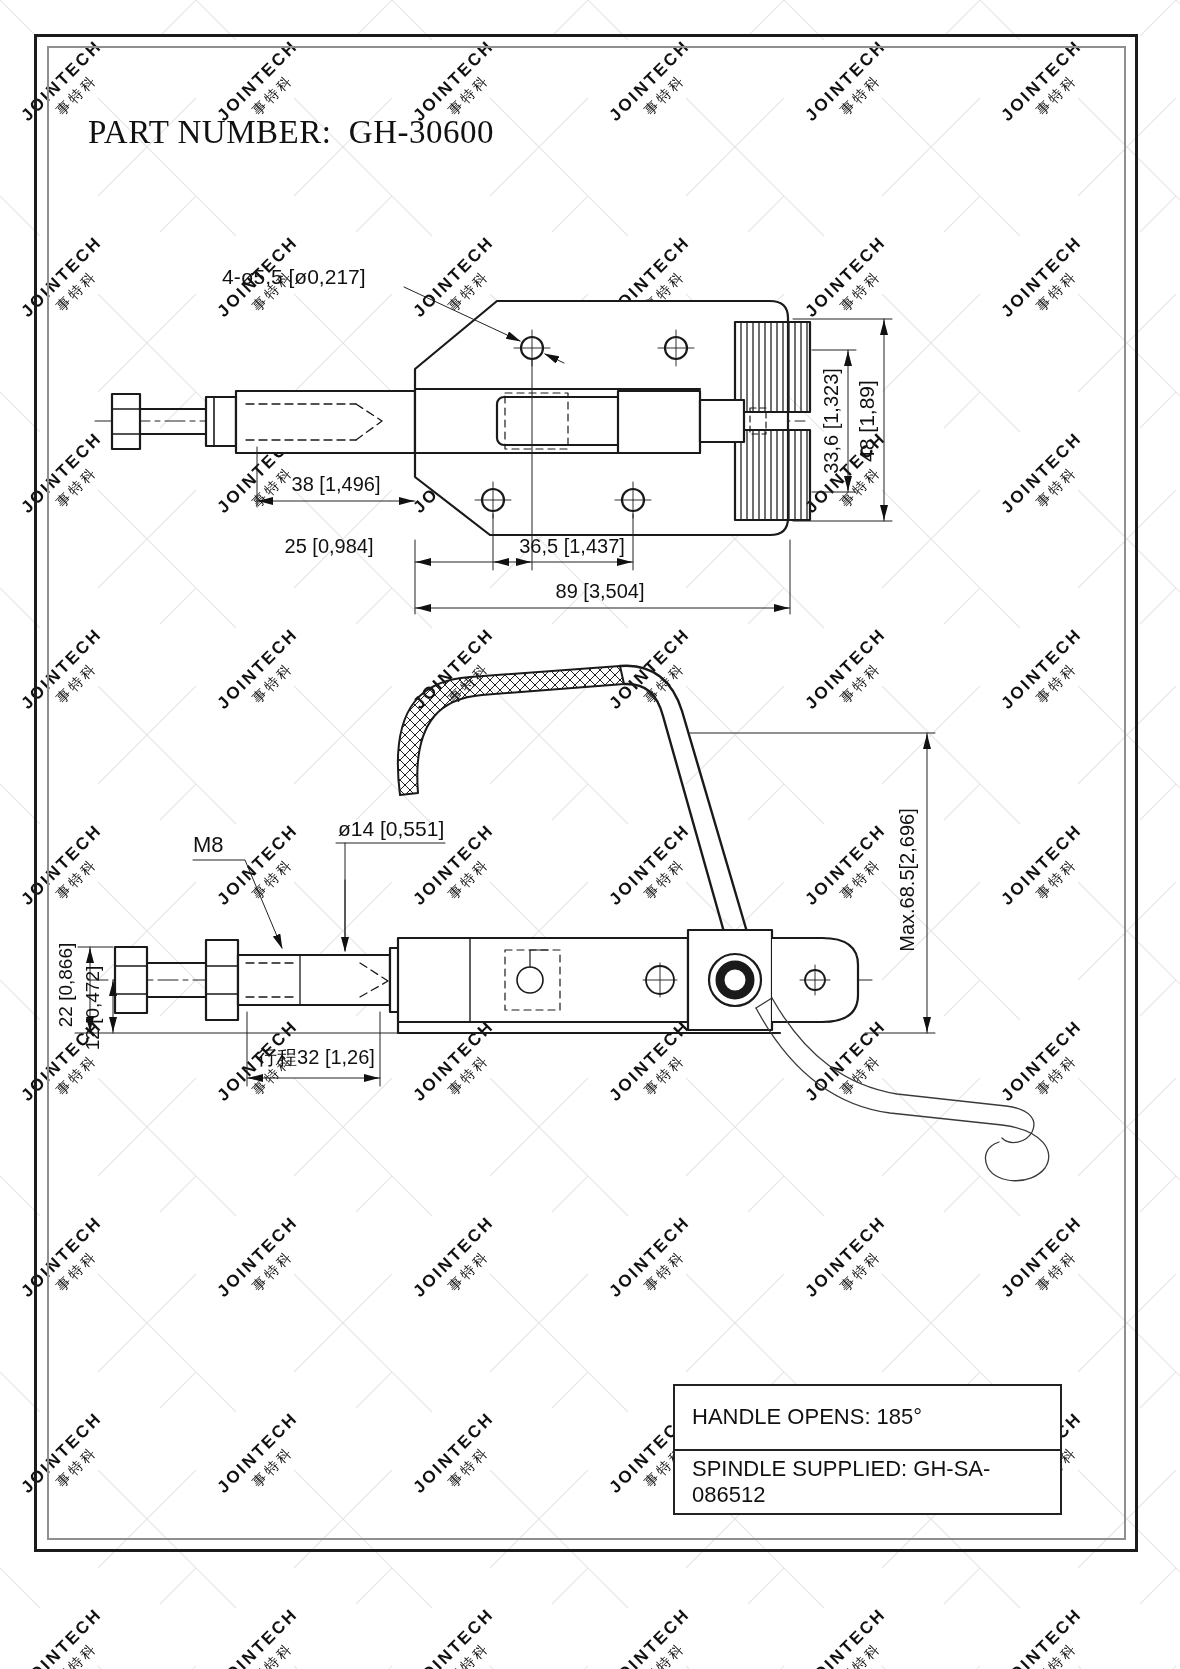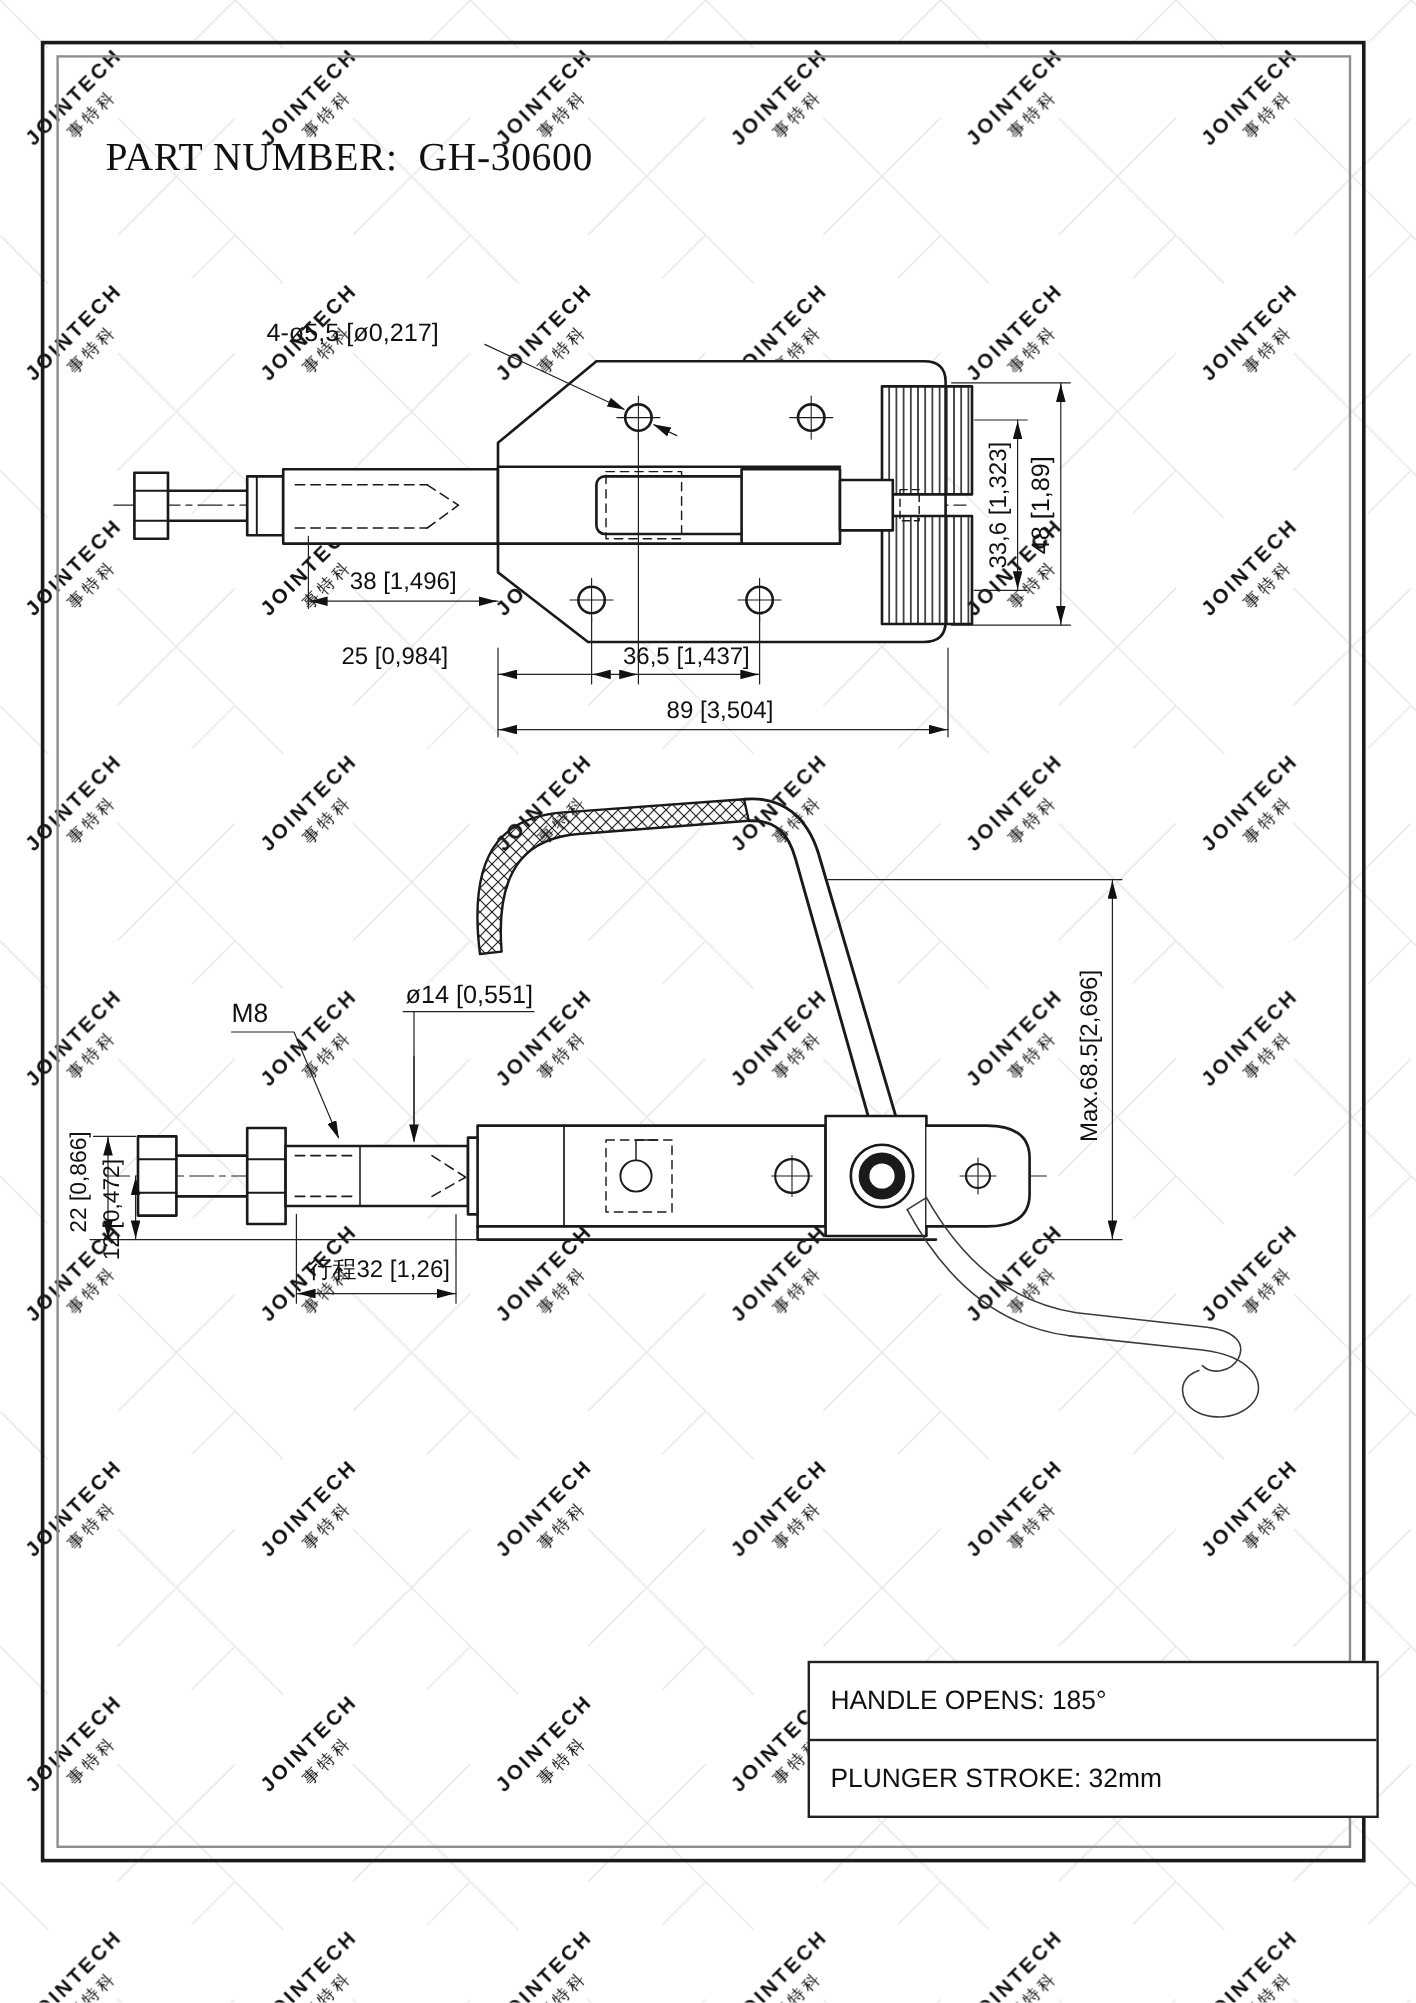--- a/index.html
+++ b/index.html
@@ -22,7 +22,7 @@
     font-size:33px;color:#111;white-space:pre;letter-spacing:0.5px;margin-top:32px;
   }
   .spec-table{
-    position:absolute;left:673px;top:1384px;width:476px;height:131px;
+    position:absolute;left:673px;top:1384px;width:389px;height:131px;
     border:2px solid #222;box-sizing:border-box;background:#fff;
     display:flex;flex-direction:column;
   }

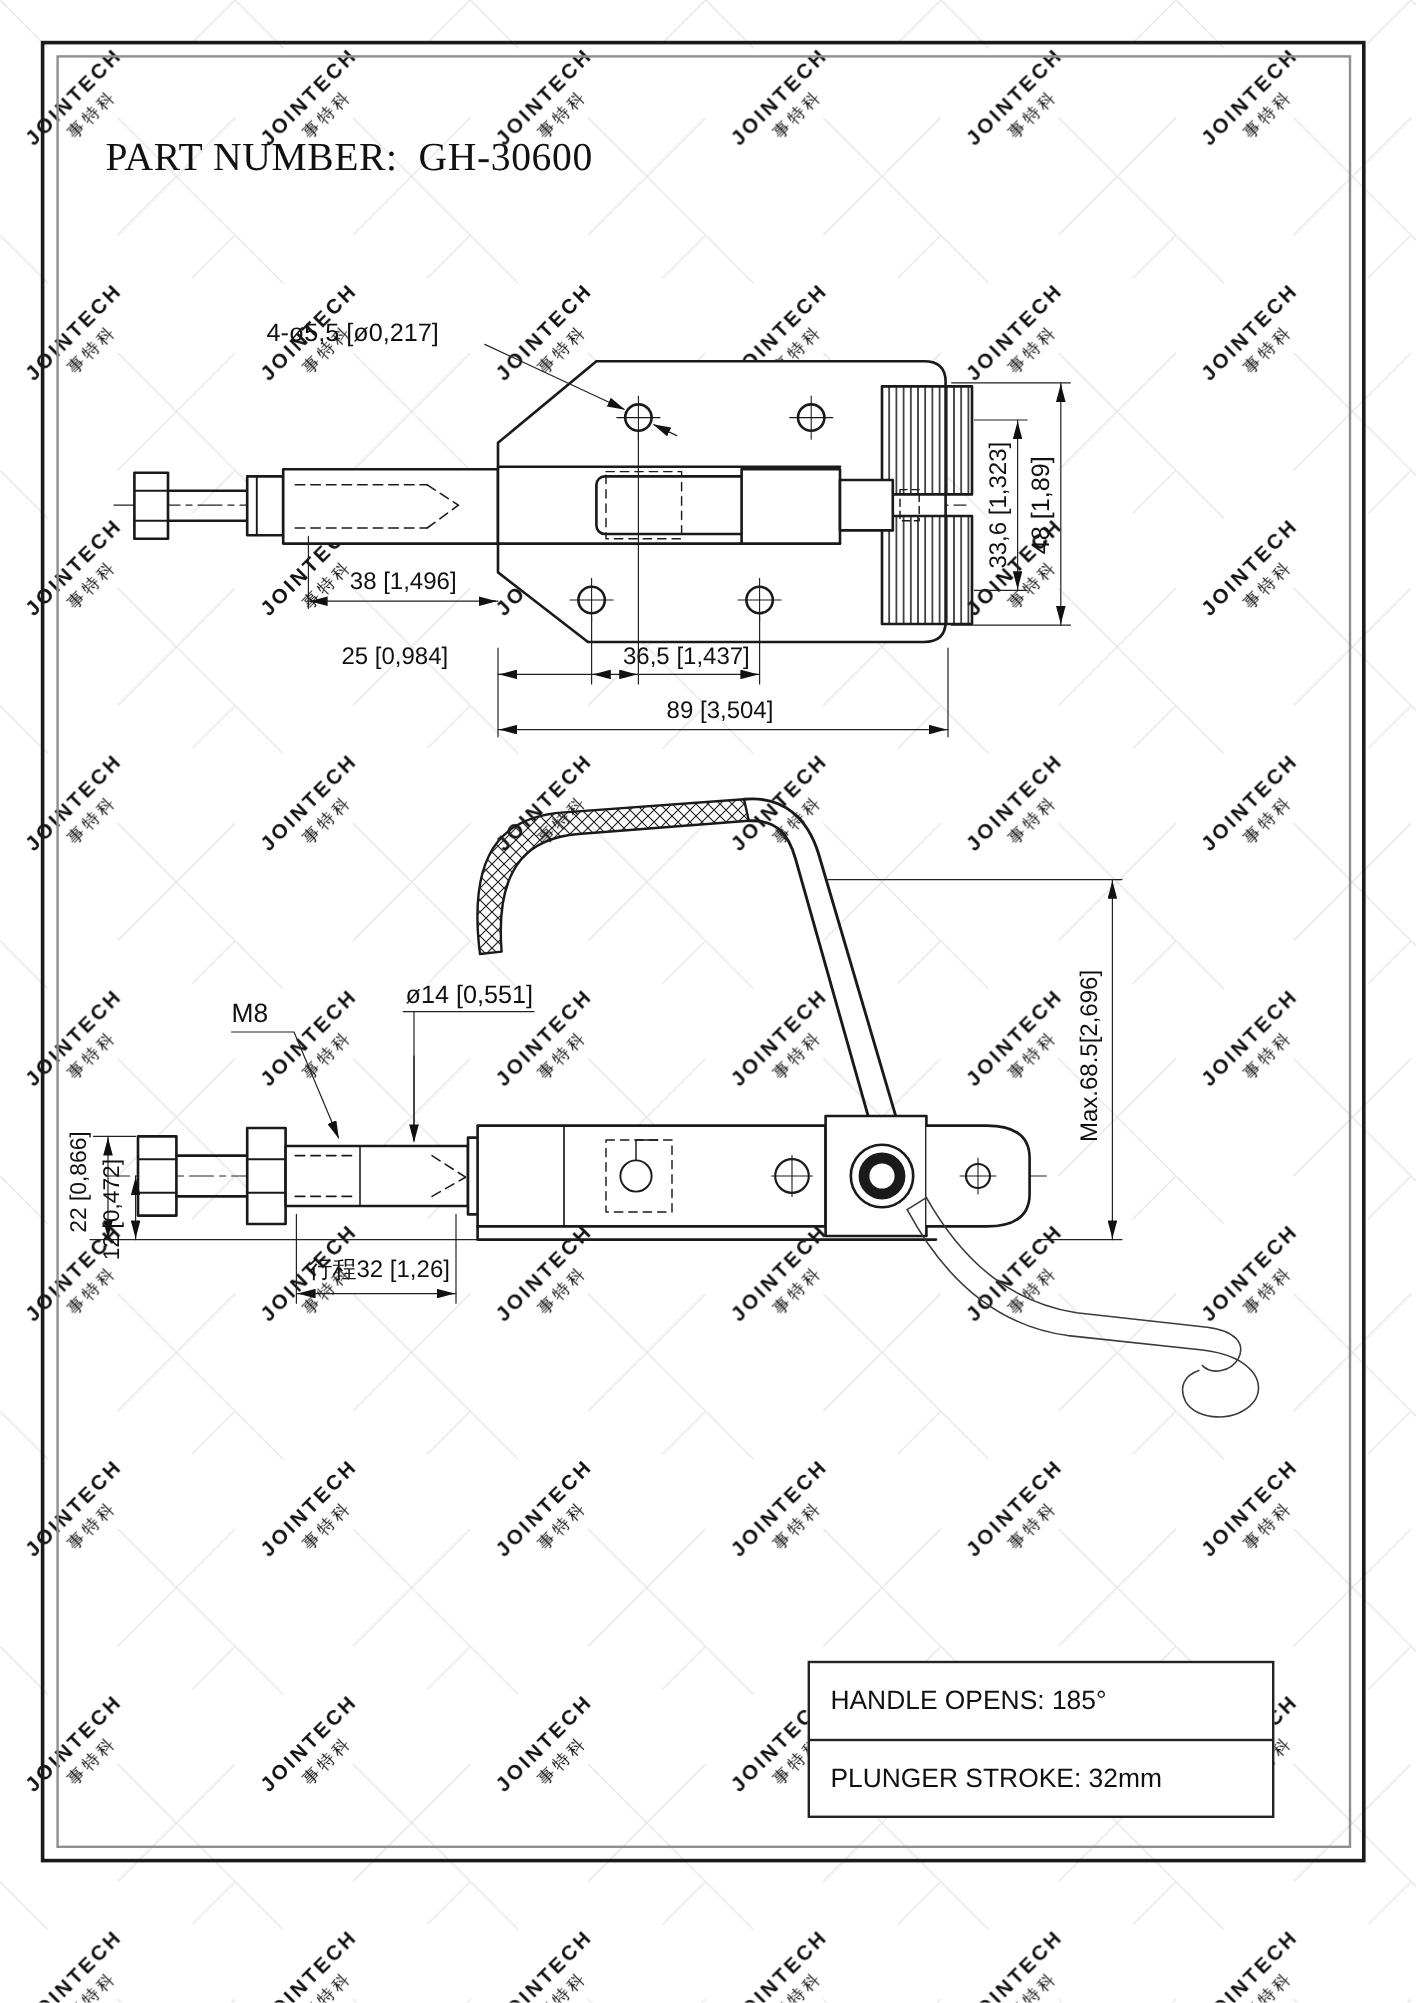--- a/index.html
+++ b/index.html
@@ -211,7 +211,6 @@
 
 <div class="spec-table">
   <div class="spec-row">HANDLE OPENS: 185°</div>
-  <div class="spec-row">PLUNGER STROKE: 32mm</div>
 </div>
 
 </body></html>

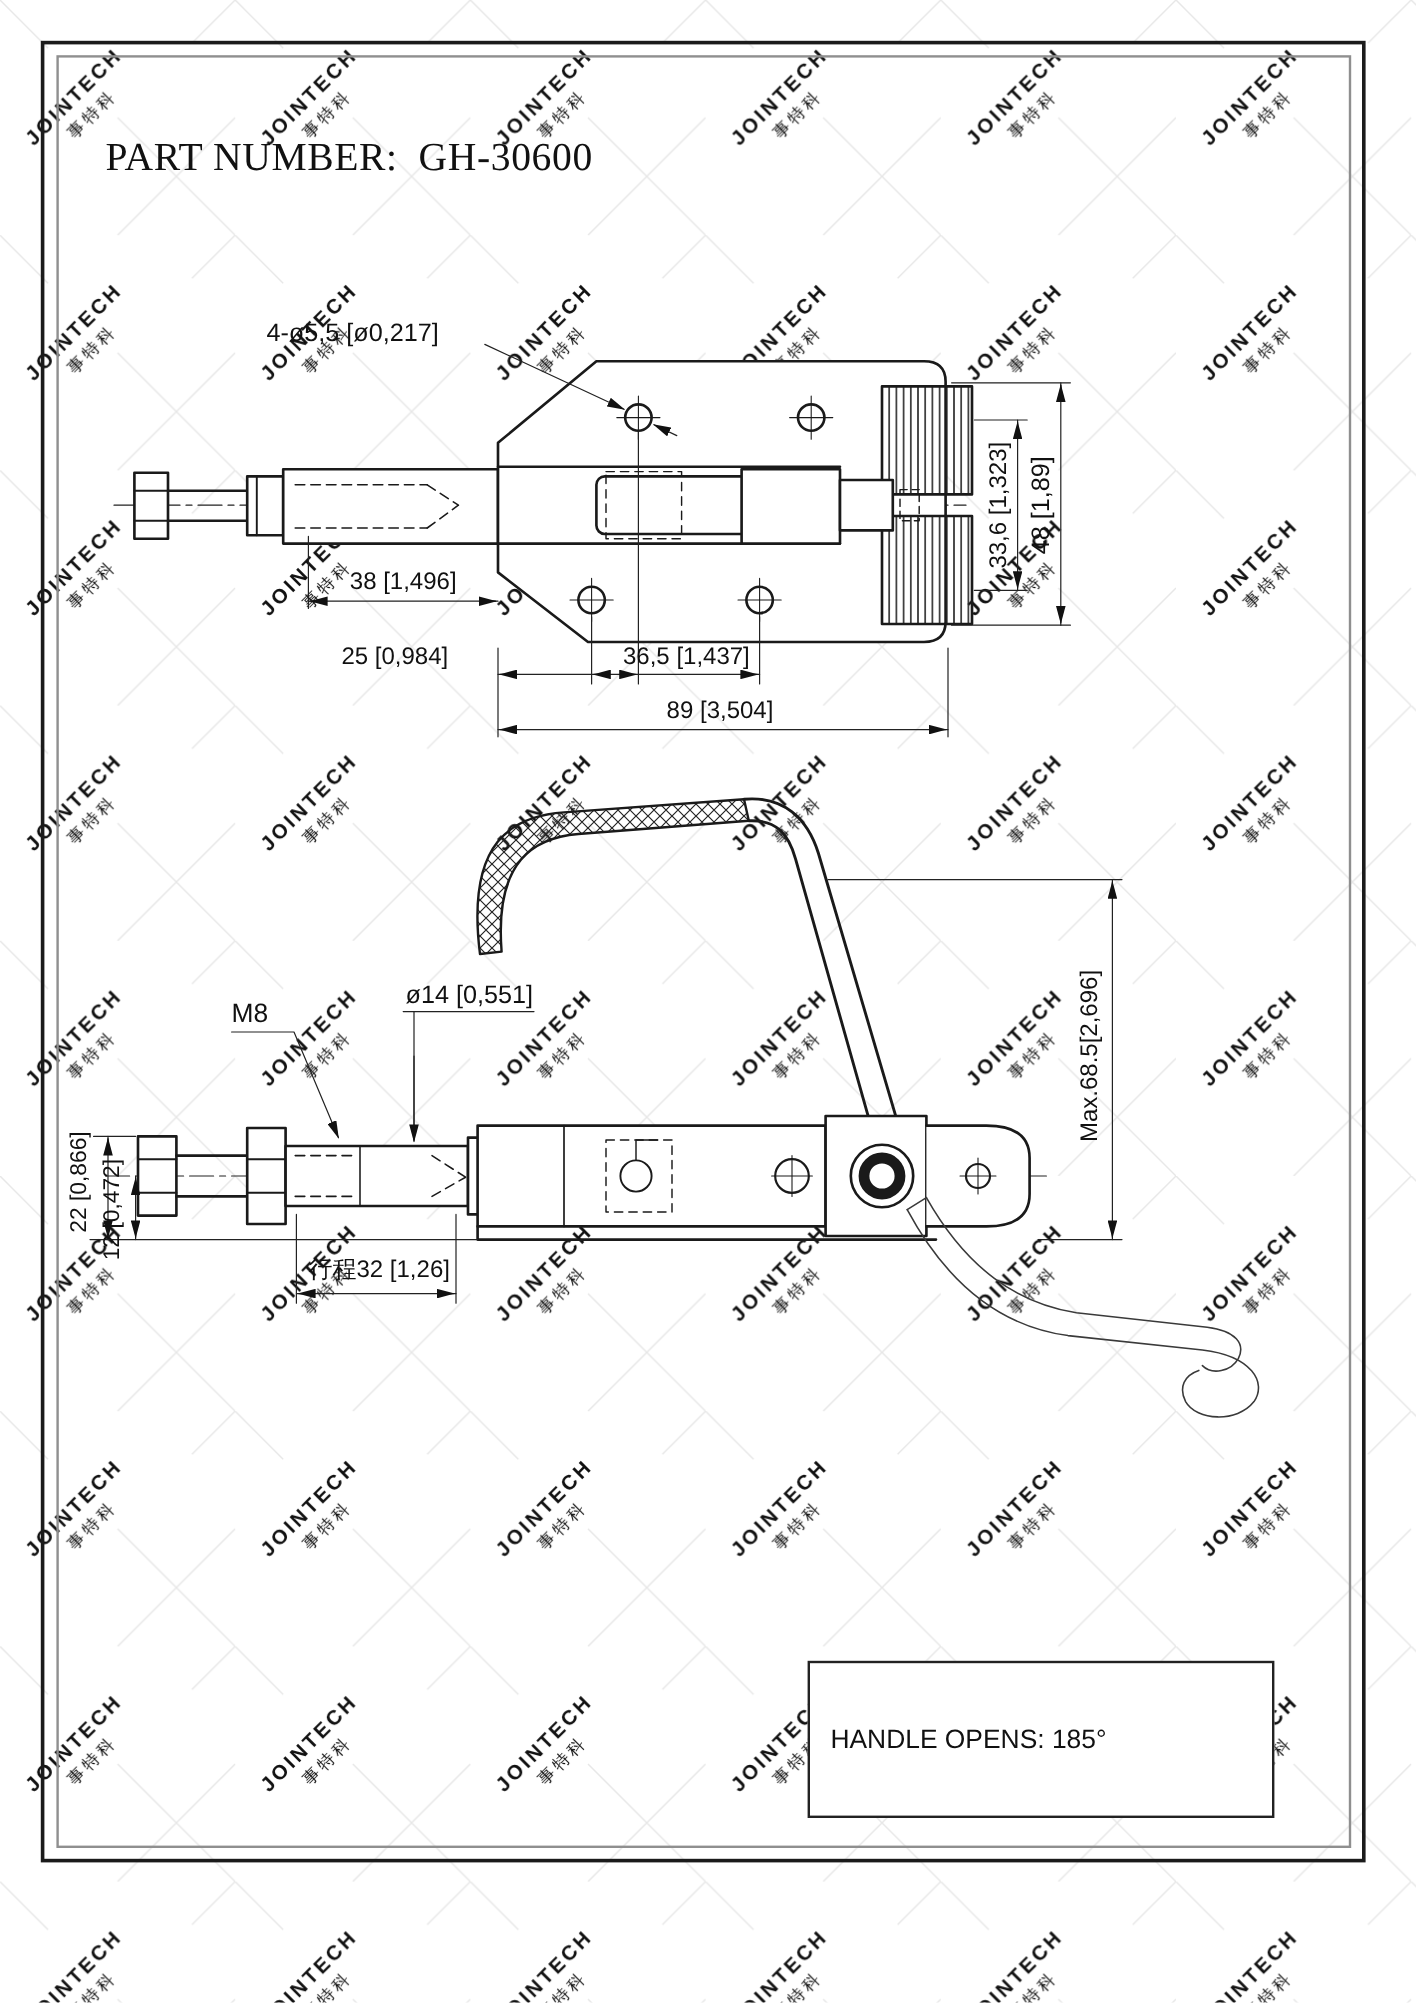--- a/index.html
+++ b/index.html
@@ -211,6 +211,7 @@
 
 <div class="spec-table">
   <div class="spec-row">HANDLE OPENS: 185°</div>
+  <div class="spec-row">SPINDLE SUPPLIED: GH-SA-086512</div>
 </div>
 
 </body></html>

